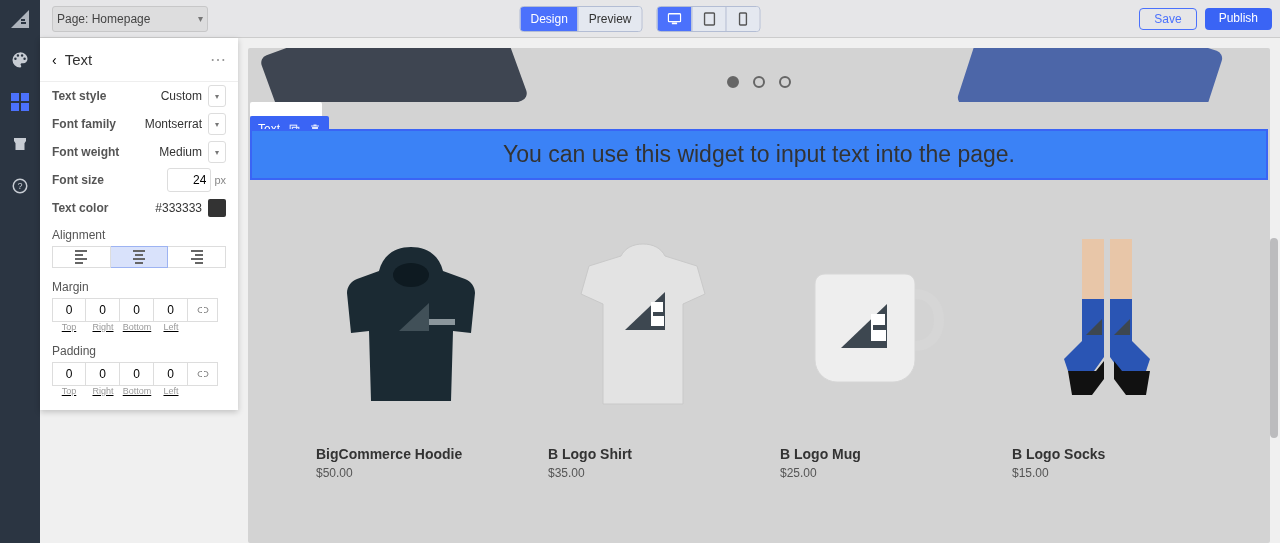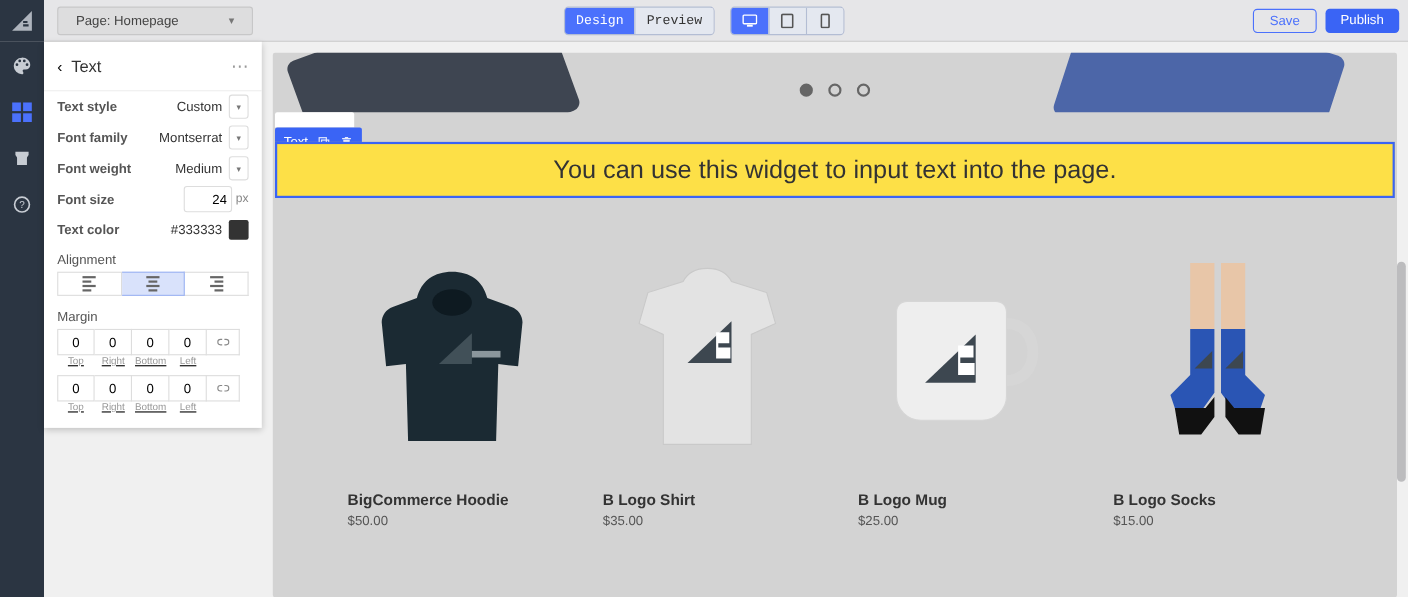--- a/index.html
+++ b/index.html
@@ -8,7 +8,7 @@
   
   .topbar { position:absolute; top:0; left:0; right:0; height:38px; background:#e6e6e8; border-bottom:1px solid #ccc; display:flex; align-items:center; padding:0 8px; z-index:10;}
   .logo-block { width:40px; height:38px; background:#2b3542; margin:-8px 8px -8px -8px; display:flex; align-items:center; justify-content:center; }
-  .page-select { height:26px; width:178px; background:#ddddde; border:1px solid #c7c7c8; border-radius:3px; padding:0 16px; font-size:12px; color:#444; display:flex; align-items:center; justify-content:space-between; margin-left:4px;}
+  .page-select { height:26px; width:156px; background:#ddddde; border:1px solid #c7c7c8; border-radius:3px; padding:0 4px; font-size:12px; color:#444; display:flex; align-items:center; justify-content:space-between; margin-left:4px;}
   .caret { font-size:10px; color:#777;}
   .center-controls { position:absolute; left:50%; transform:translateX(-50%); display:flex; align-items:center; gap:14px;}
   .seg { display:flex; border:1px solid #b3bdd4; border-radius:4px; overflow:hidden;}

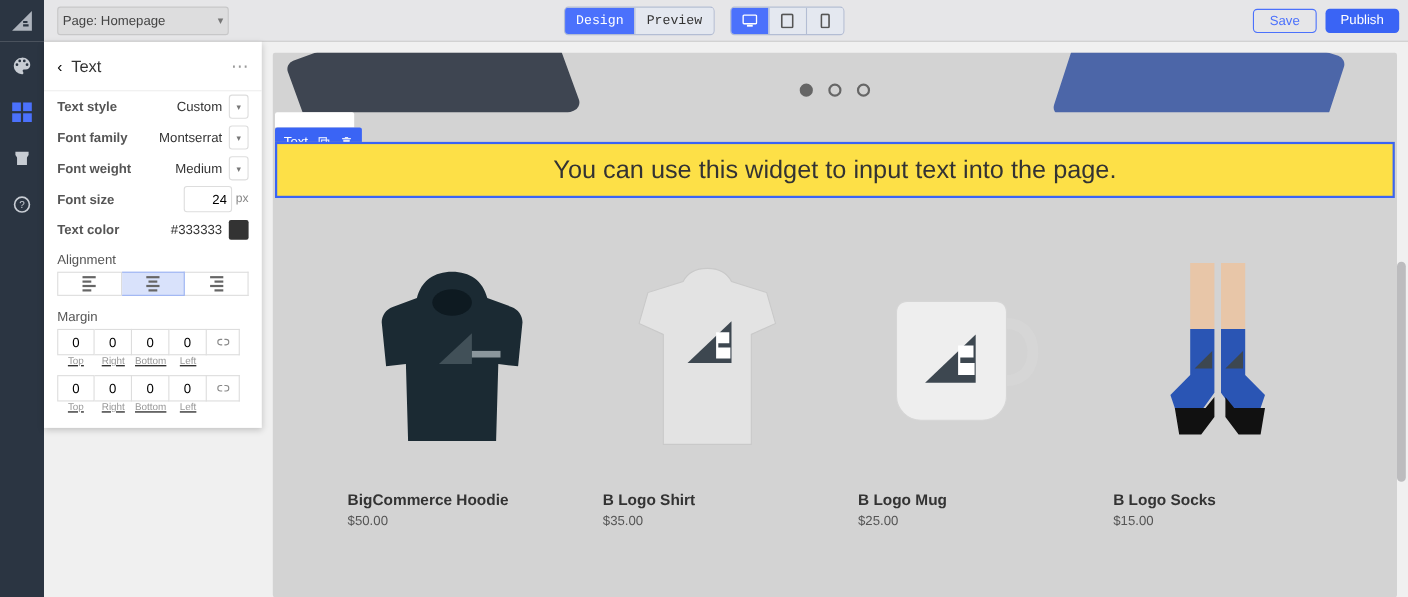--- a/index.html
+++ b/index.html
@@ -12,7 +12,7 @@
   .caret { font-size:10px; color:#777;}
   .center-controls { position:absolute; left:50%; transform:translateX(-50%); display:flex; align-items:center; gap:14px;}
   .seg { display:flex; border:1px solid #b3bdd4; border-radius:4px; overflow:hidden;}
-  .seg .btn { padding:4px 10px; font-size:12px; background:#e4e8f0; color:#333; display:flex; align-items:center; justify-content:center; height:24px;font-family:Liberation Mono, monospace;}
+  .seg .btn { padding:4px 10px; font-size:12px; background:#e4e8f0; color:#333; display:flex; align-items:center; justify-content:center; height:24px;}
   .seg .btn.active { background:#4b71fc; color:#fff;}
   .seg .btn + .btn { border-left:1px solid #b3bdd4;}
   .device .btn { width:34px;}

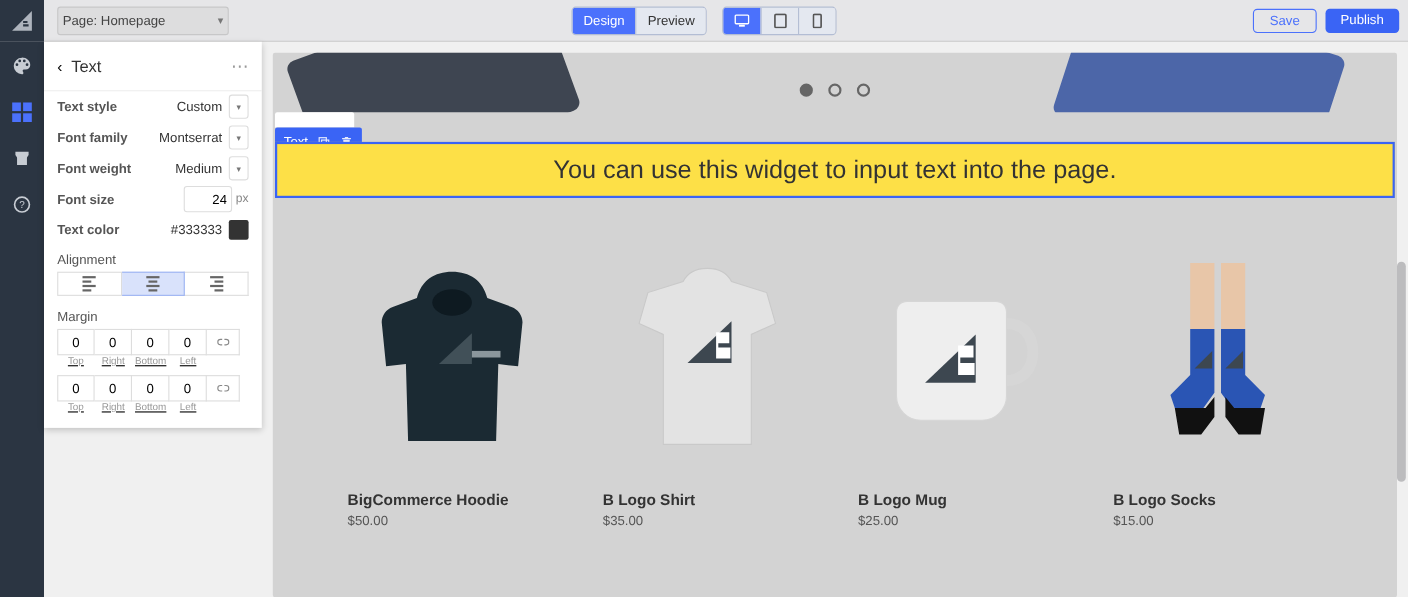--- a/index.html
+++ b/index.html
@@ -66,7 +66,7 @@
   .widget-tab-wrap .whitecap { width:72px; height:14px; background:#fff; border-radius:2px 2px 0 0;}
   .widget-label { position:absolute; left:2px; top:14px; height:26px; background:#3a64f5; color:#fff; display:flex; align-items:center; padding:0 8px; gap:8px; font-size:12px; border-radius:2px;}
   .widget-label .wicon { opacity:0.85; display:flex; align-items:center;}
-  .text-frame { position:absolute; top:27px; left:2px; right:2px; background:#fde047; border:2px solid #3a64f5; padding:10px 20px;}
+  .text-frame { position:absolute; top:27px; left:2px; right:2px; background:#3b82f6; border:2px solid #3a64f5; padding:10px 20px;}
   .text-frame .editable { font-size:23px; color:#333; text-align:center; font-weight:400;}
   .featured-h { text-align:center; font-size:24px; color:#333; margin-top:110px; font-weight:400;}
   

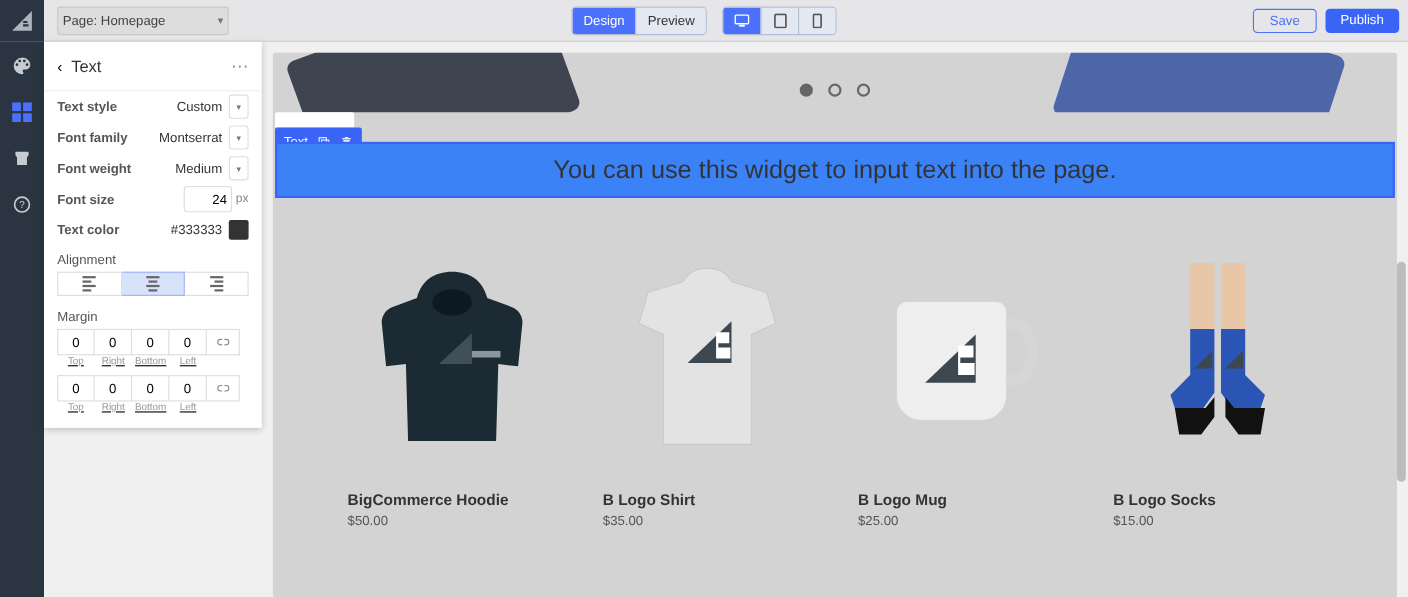--- a/index.html
+++ b/index.html
@@ -244,6 +244,7 @@
     <span>Bottom</span>
     <span>Left</span>
   </div>
+  <div class="section-label">Padding</div>
   <div class="box-row">
     <div class="box-in">0</div>
     <div class="box-in">0</div>

